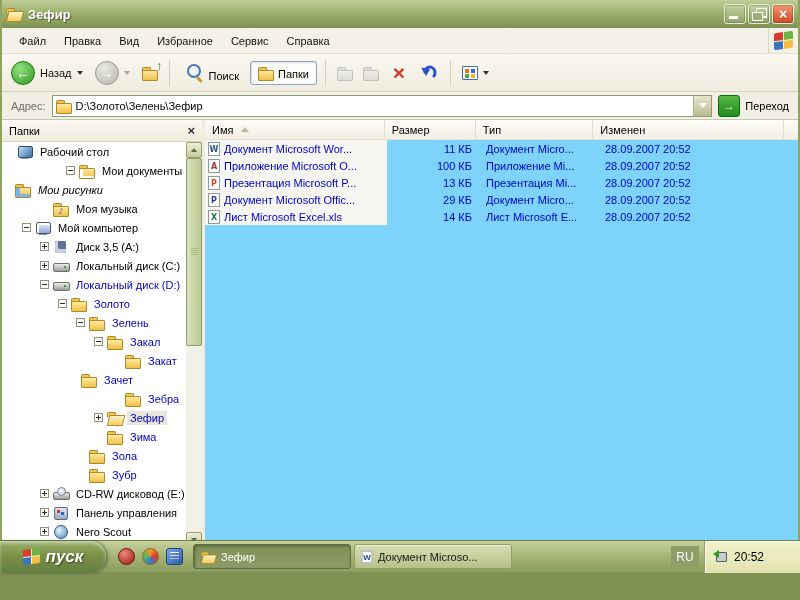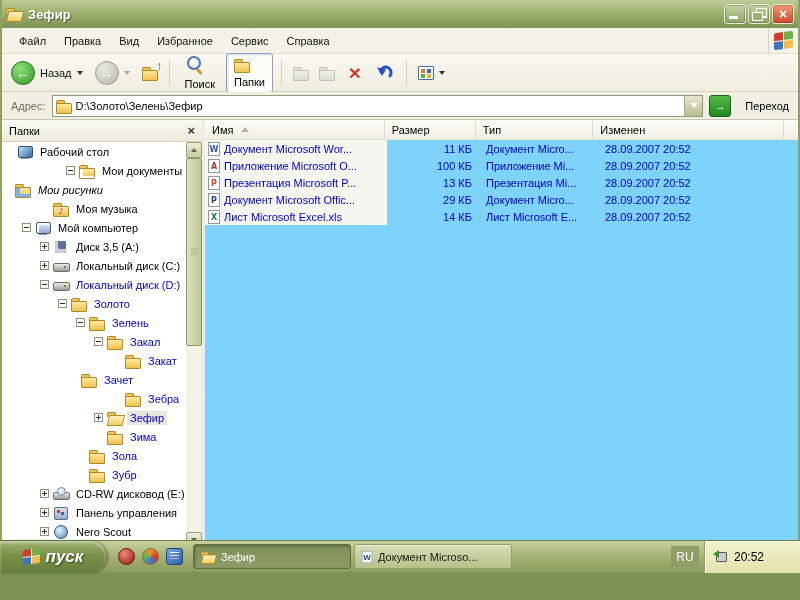--- a/index.html
+++ b/index.html
@@ -64,7 +64,7 @@
     background:radial-gradient(circle at 35% 35%,#fff,#CFE0F0);}
   .mag::after{content:"";position:absolute;left:13px;top:13px;width:7px;height:3px;background:#C89838;border-radius:2px;
     transform:rotate(45deg);transform-origin:0 0;}
-  .tb-btn{display:flex;align-items:flex-start;gap:4px;padding:4px 7px;border-radius:3px;flex-direction:column;}
+  .tb-btn{display:flex;align-items:flex-end;gap:4px;padding:4px 7px;border-radius:3px;}
   .tb-btn.pressed{background:#FCFCF8;border:1px solid #8FA0C8;box-shadow:inset 1px 1px 2px rgba(0,0,0,.12);}
   .grayed{filter:grayscale(1);opacity:.45;}
   .del-x{color:#CC3A28;font-size:21px;font-weight:bold;line-height:18px;width:20px;text-align:center;}

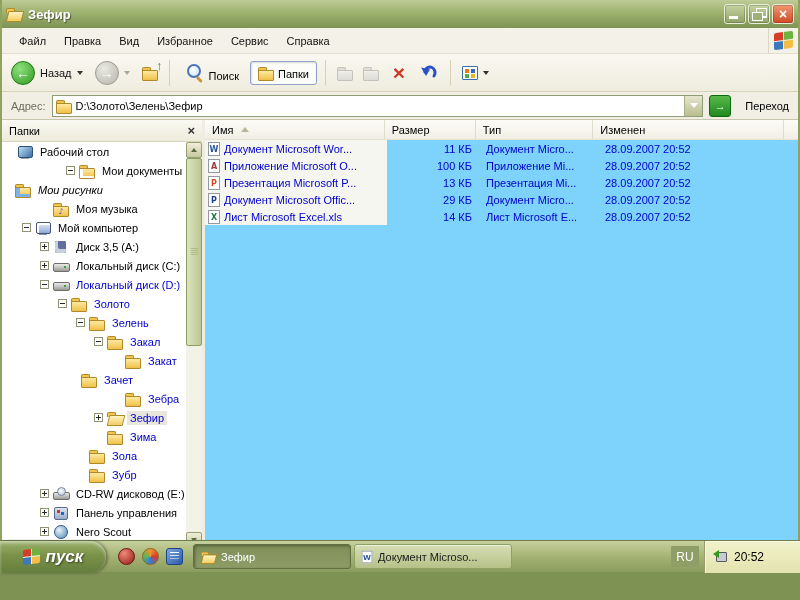--- a/index.html
+++ b/index.html
@@ -83,7 +83,7 @@
   .addr-dd .chev{width:0;height:0;border-left:4px solid transparent;border-right:4px solid transparent;border-top:5px solid #fff;}
   .go-btn{width:22px;height:22px;margin-left:6px;border-radius:3px;border:1px solid #0E6A10;
     background:linear-gradient(#58B848,#1F8A1F);color:#fff;font-weight:bold;display:flex;align-items:center;justify-content:center;}
-  .go-label{margin:0 6px 0 14px;color:#000;}
+  .go-label{margin:0 6px 0 5px;color:#000;}
 
   
   .main{position:absolute;left:0;top:120px;right:0;height:444px;display:flex;background:#fff;}

